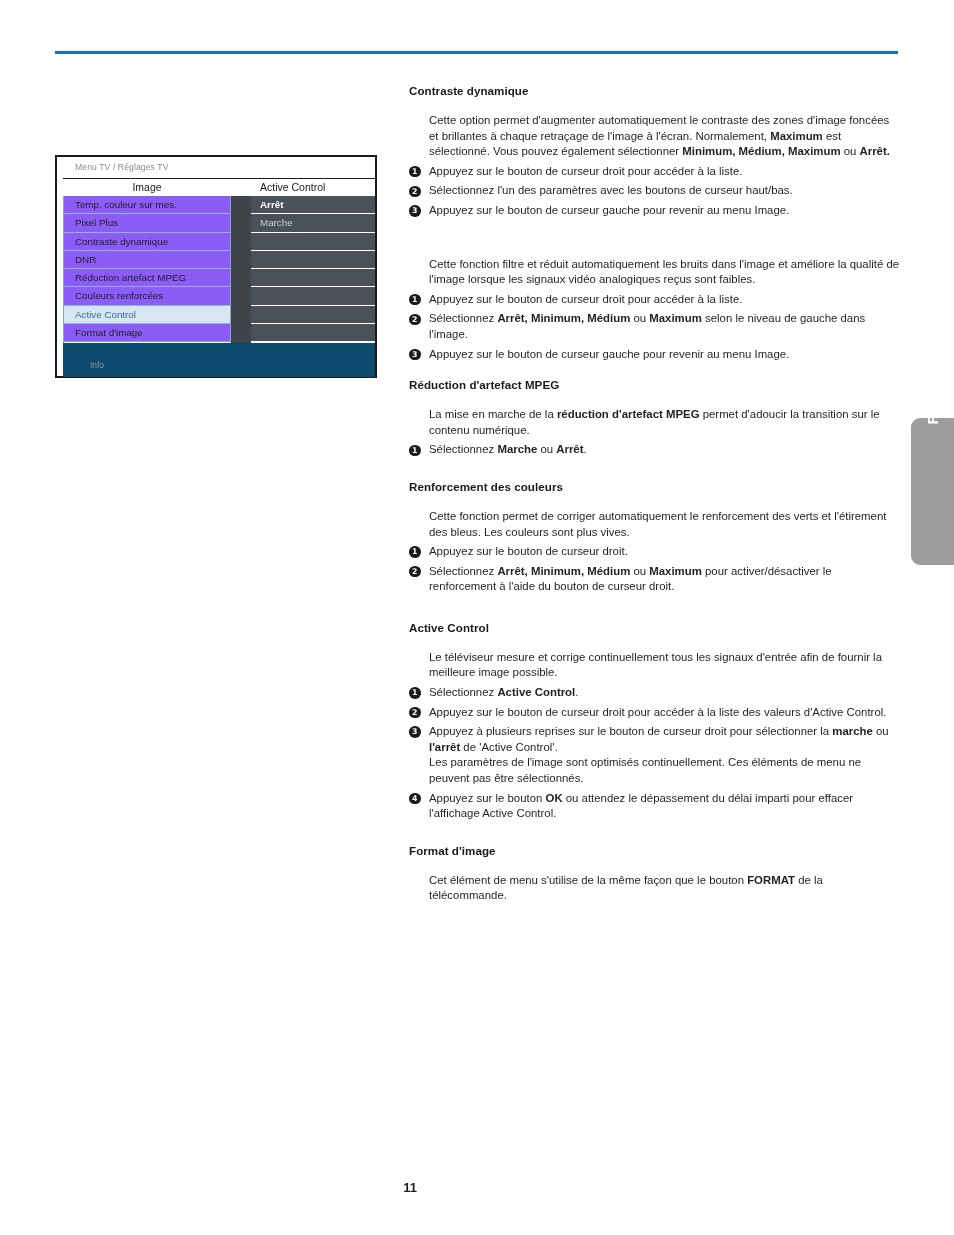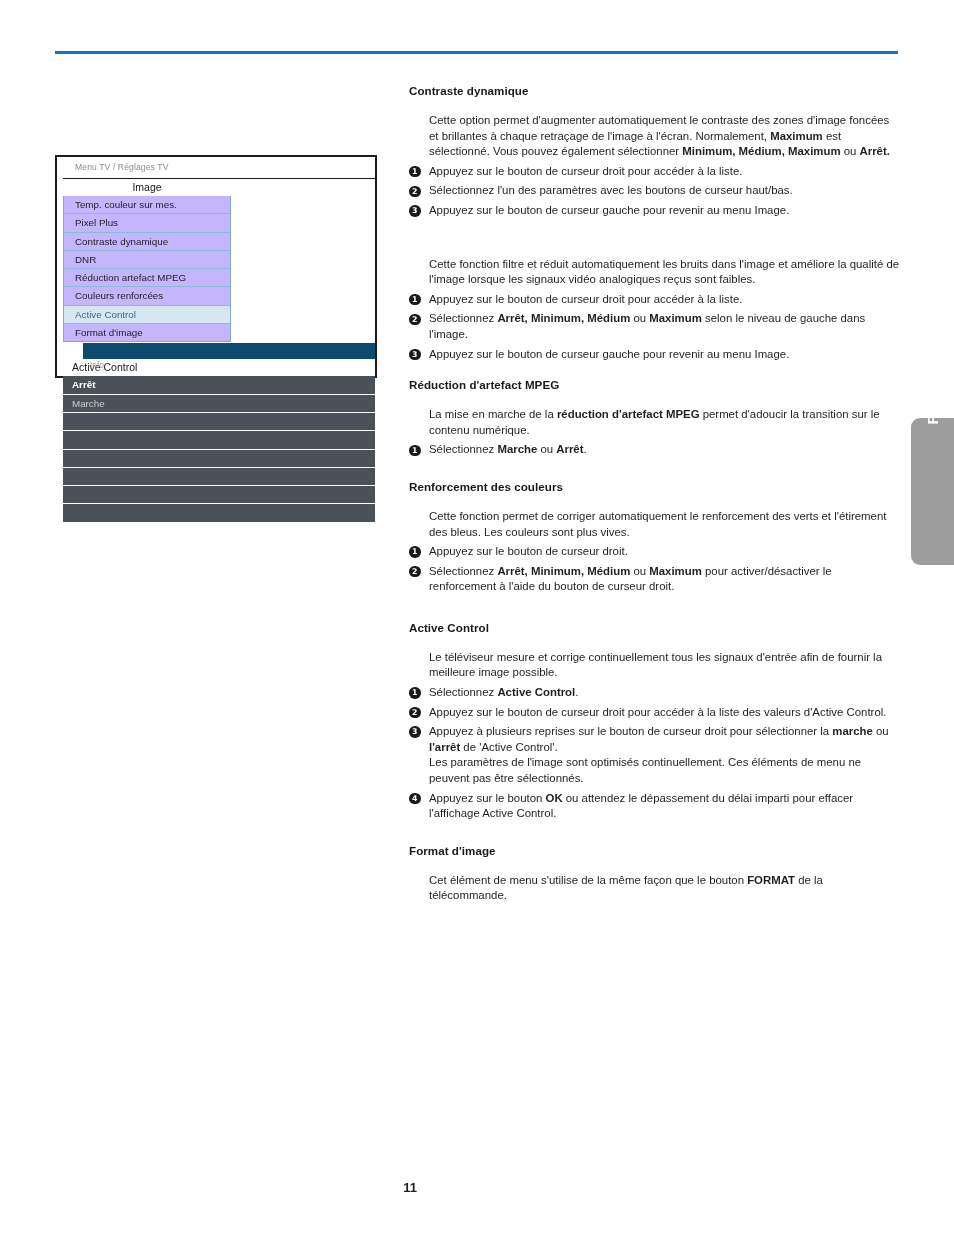--- a/index.html
+++ b/index.html
@@ -52,7 +52,6 @@
   #tv-menu-columns {
     display: flex;
     height: 164px;
-    flex-direction: column;
   }
   .tv-col-left {
     width: 168px;

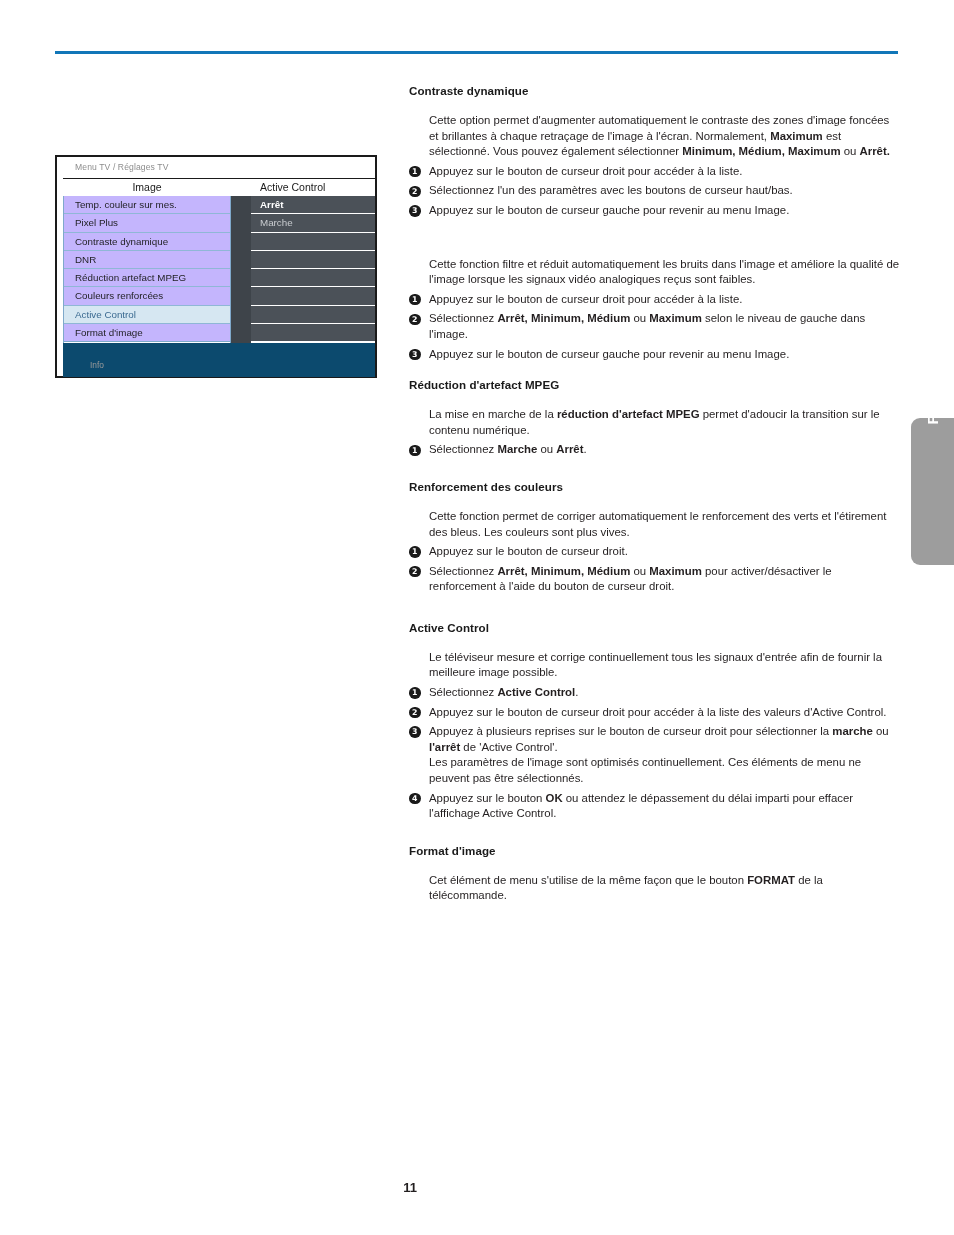--- a/index.html
+++ b/index.html
@@ -90,7 +90,7 @@
   .tv-left-item {
     height: 18.3px;
     line-height: 18.3px;
-    background: #c4b5fd;
+    background: #8b5cf6;
     color: #1f1f22;
     padding-left: 11px;
     font-size: 9.8px;

